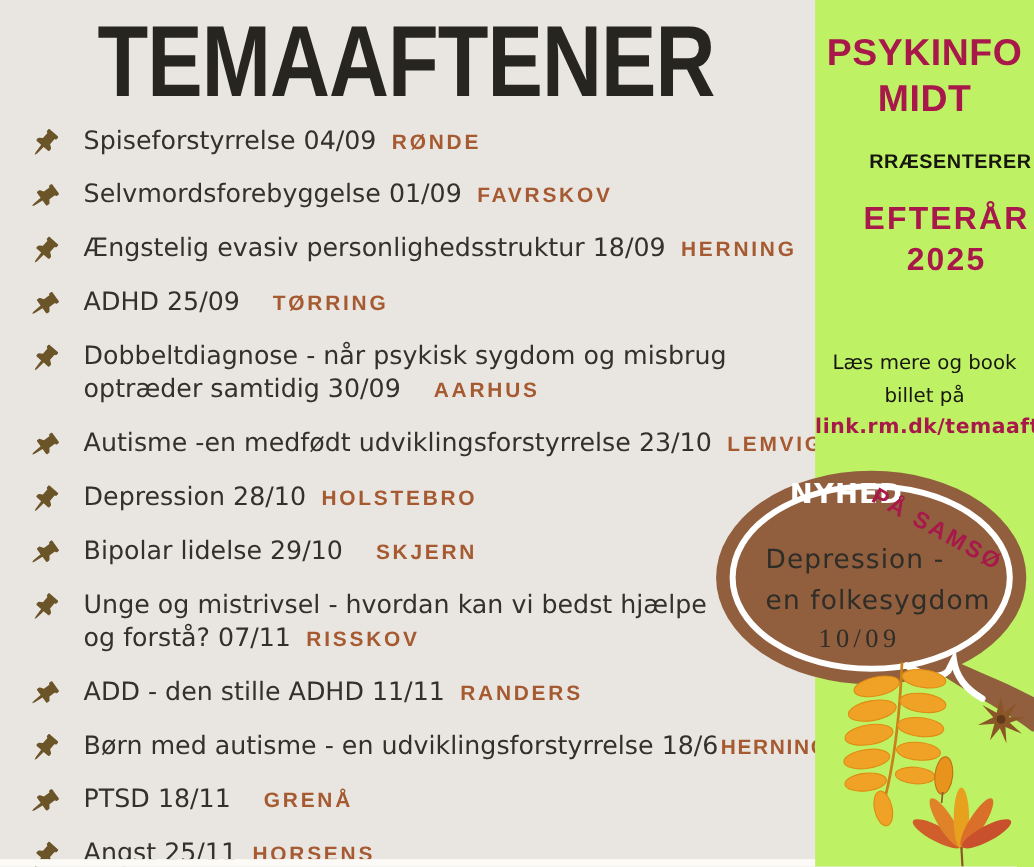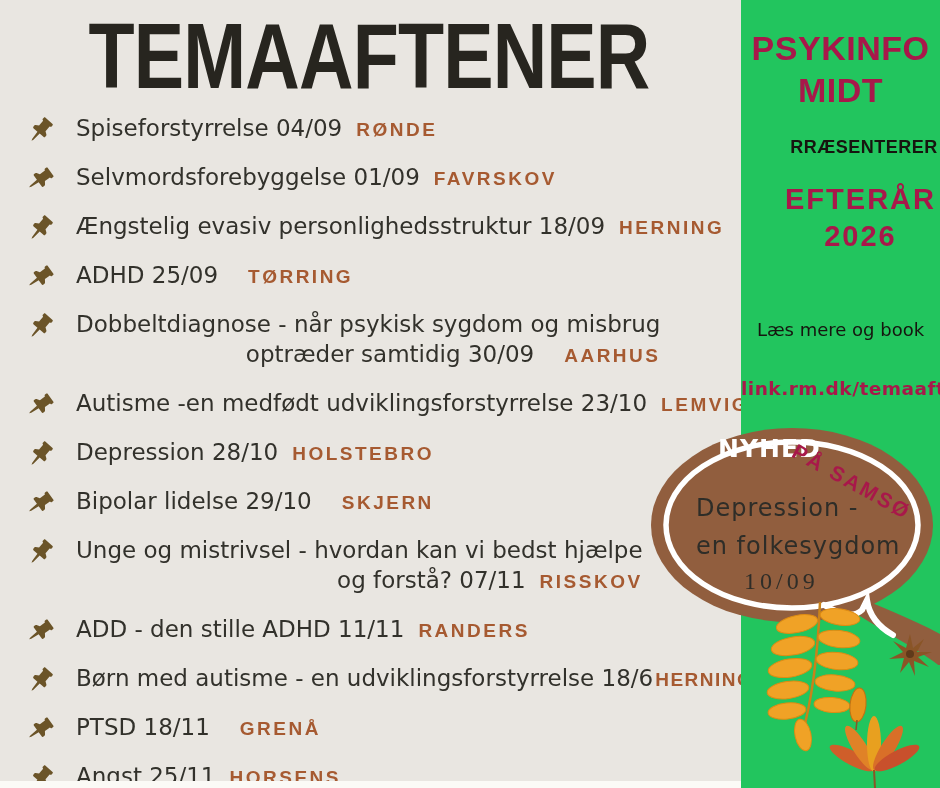--- a/index.html
+++ b/index.html
@@ -34,7 +34,7 @@
   
   .sidebar{
     position:absolute;left:741px;top:0;width:199px;height:788px;
-    background:#22c55e;text-align:center;
+    background:#bef264;text-align:center;
   }
   .brand{
     position:absolute;top:27px;left:0;right:0;

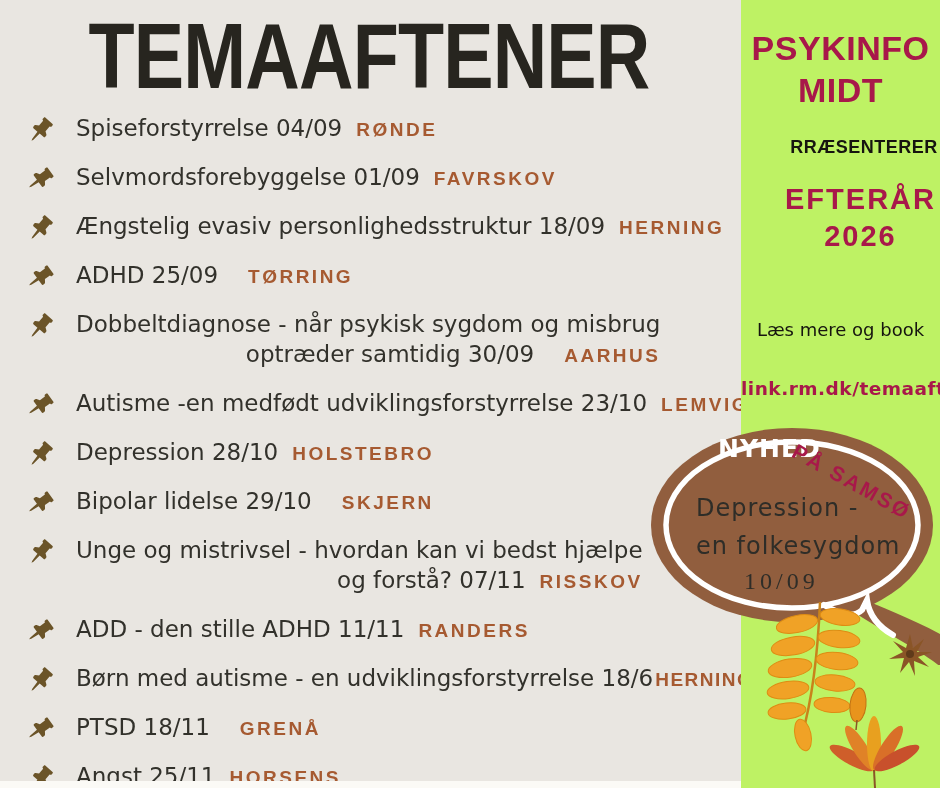--- a/index.html
+++ b/index.html
@@ -195,7 +195,7 @@
     <div class="presents">RRÆSENTERER</div>
     <div class="season">
       <div>EFTERÅR</div>
-      <div>2026</div>
+      <div>2025</div>
     </div>
     <div class="book">
       <div>Læs mere og book</div>

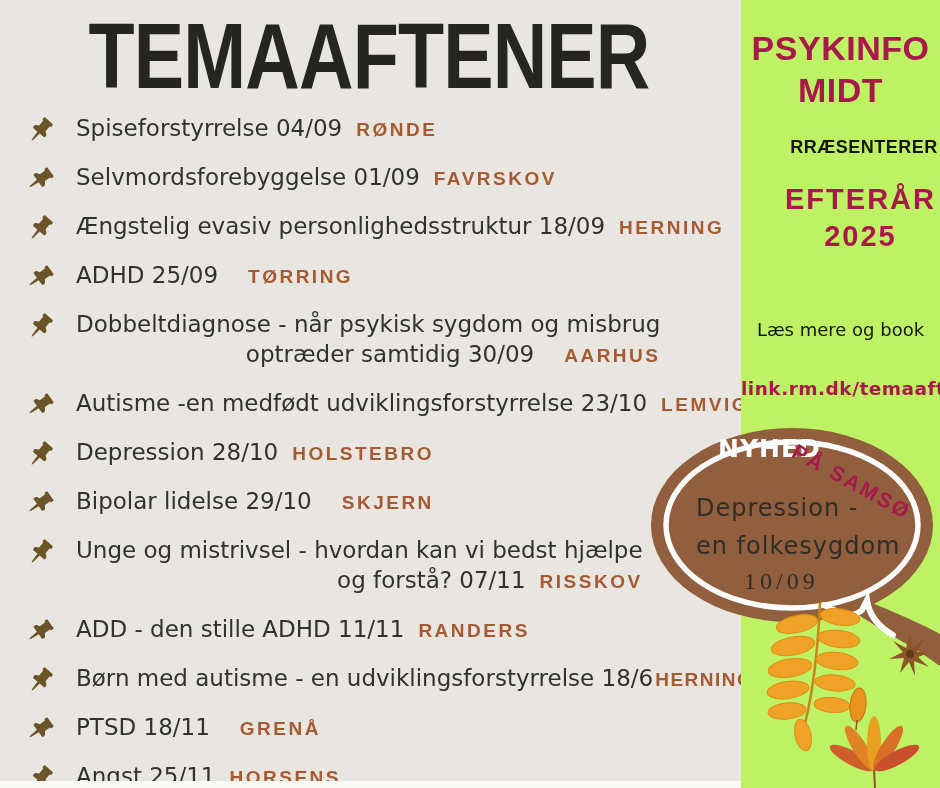--- a/index.html
+++ b/index.html
@@ -23,7 +23,7 @@
   .row-text{
     font-size:23px;line-height:30px;color:#32312b;white-space:nowrap;
   }
-  .row-text.wrap2{white-space:normal;text-align:right;}
+  .row-text.wrap2{white-space:normal;}
   .loc{
     font-family:"Liberation Sans",sans-serif;font-weight:bold;
     font-size:19px;letter-spacing:2.5px;color:#a65a31;margin-left:14px;

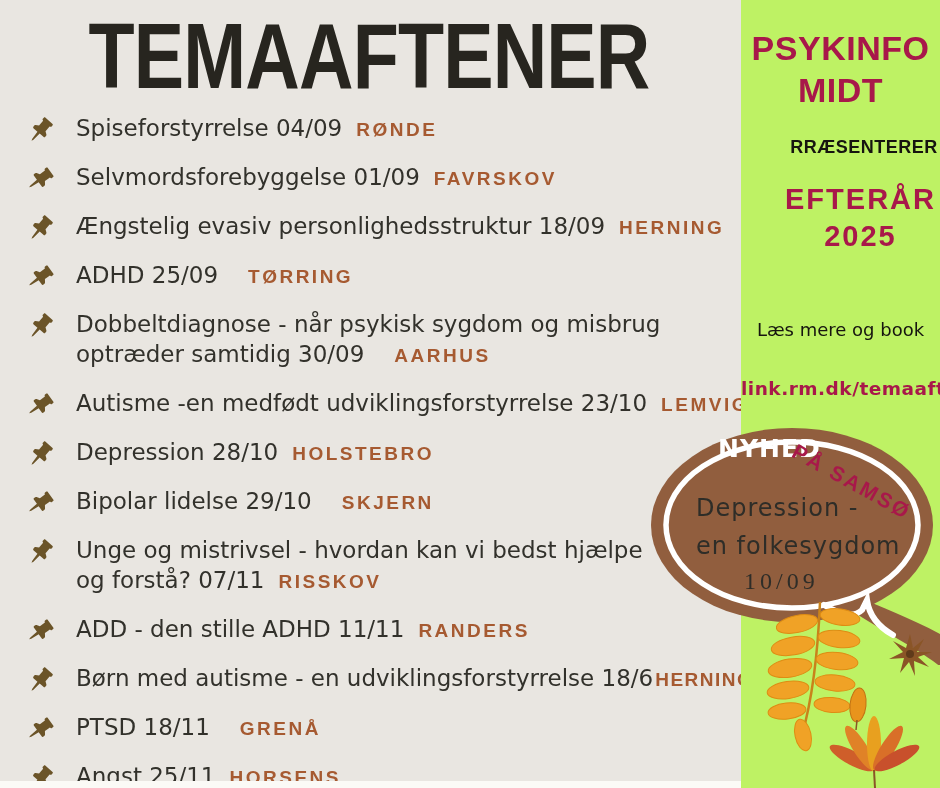--- a/index.html
+++ b/index.html
@@ -199,6 +199,7 @@
     </div>
     <div class="book">
       <div>Læs mere og book</div>
+      <div>billet på</div>
     </div>
     <div class="link">link.rm.dk/temaaften</div>
   </div>

